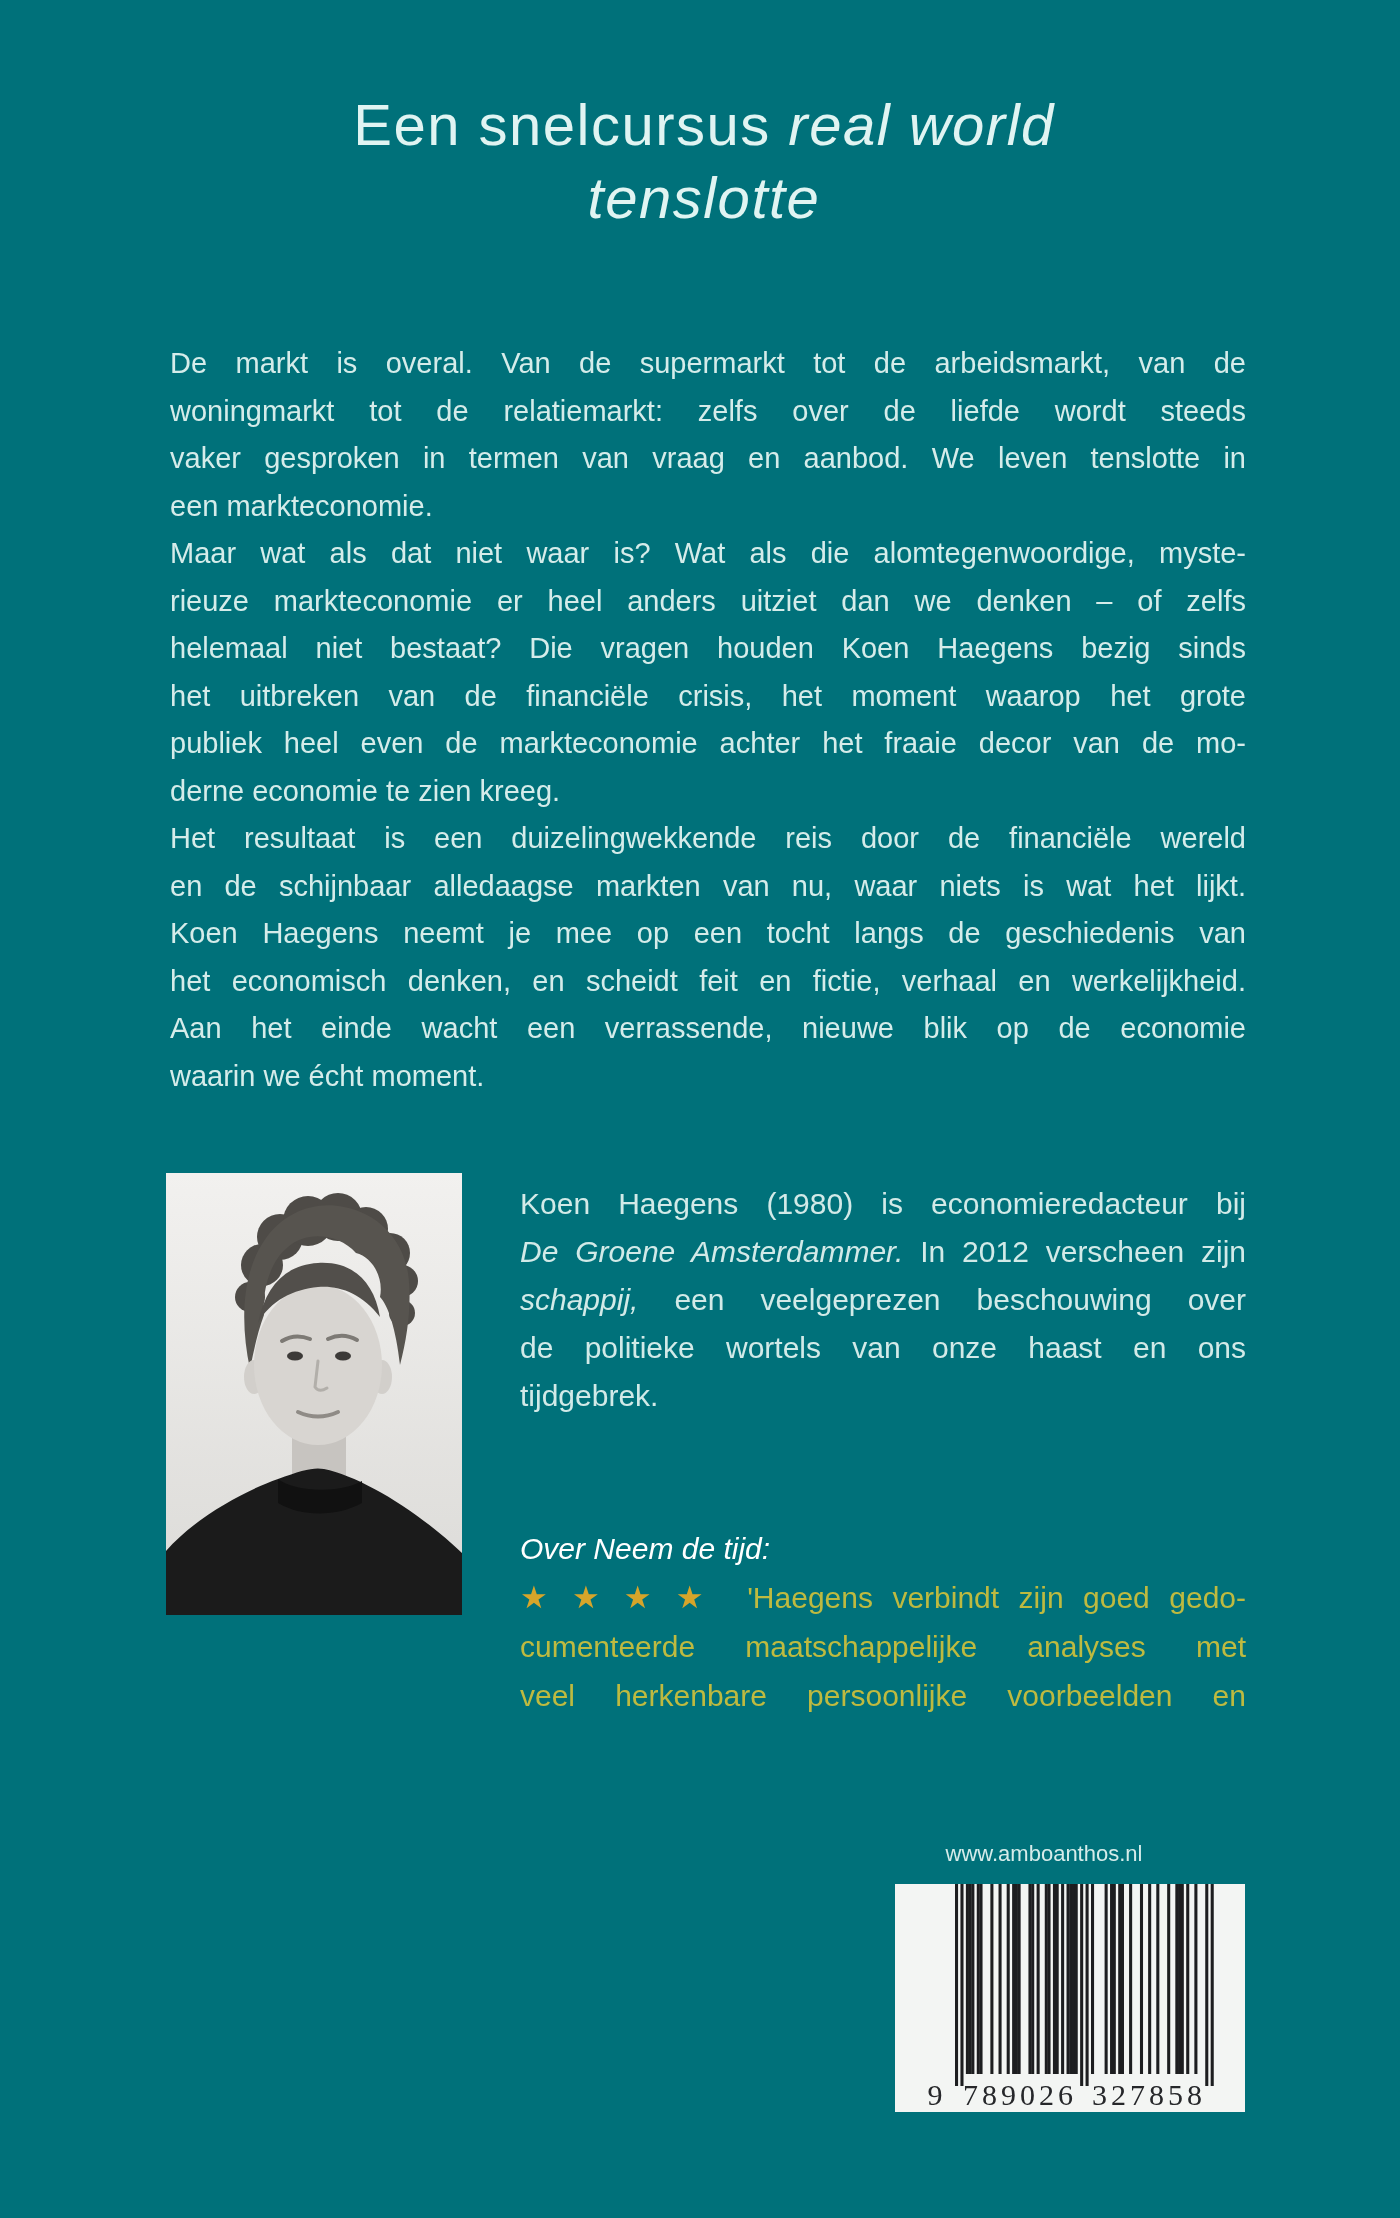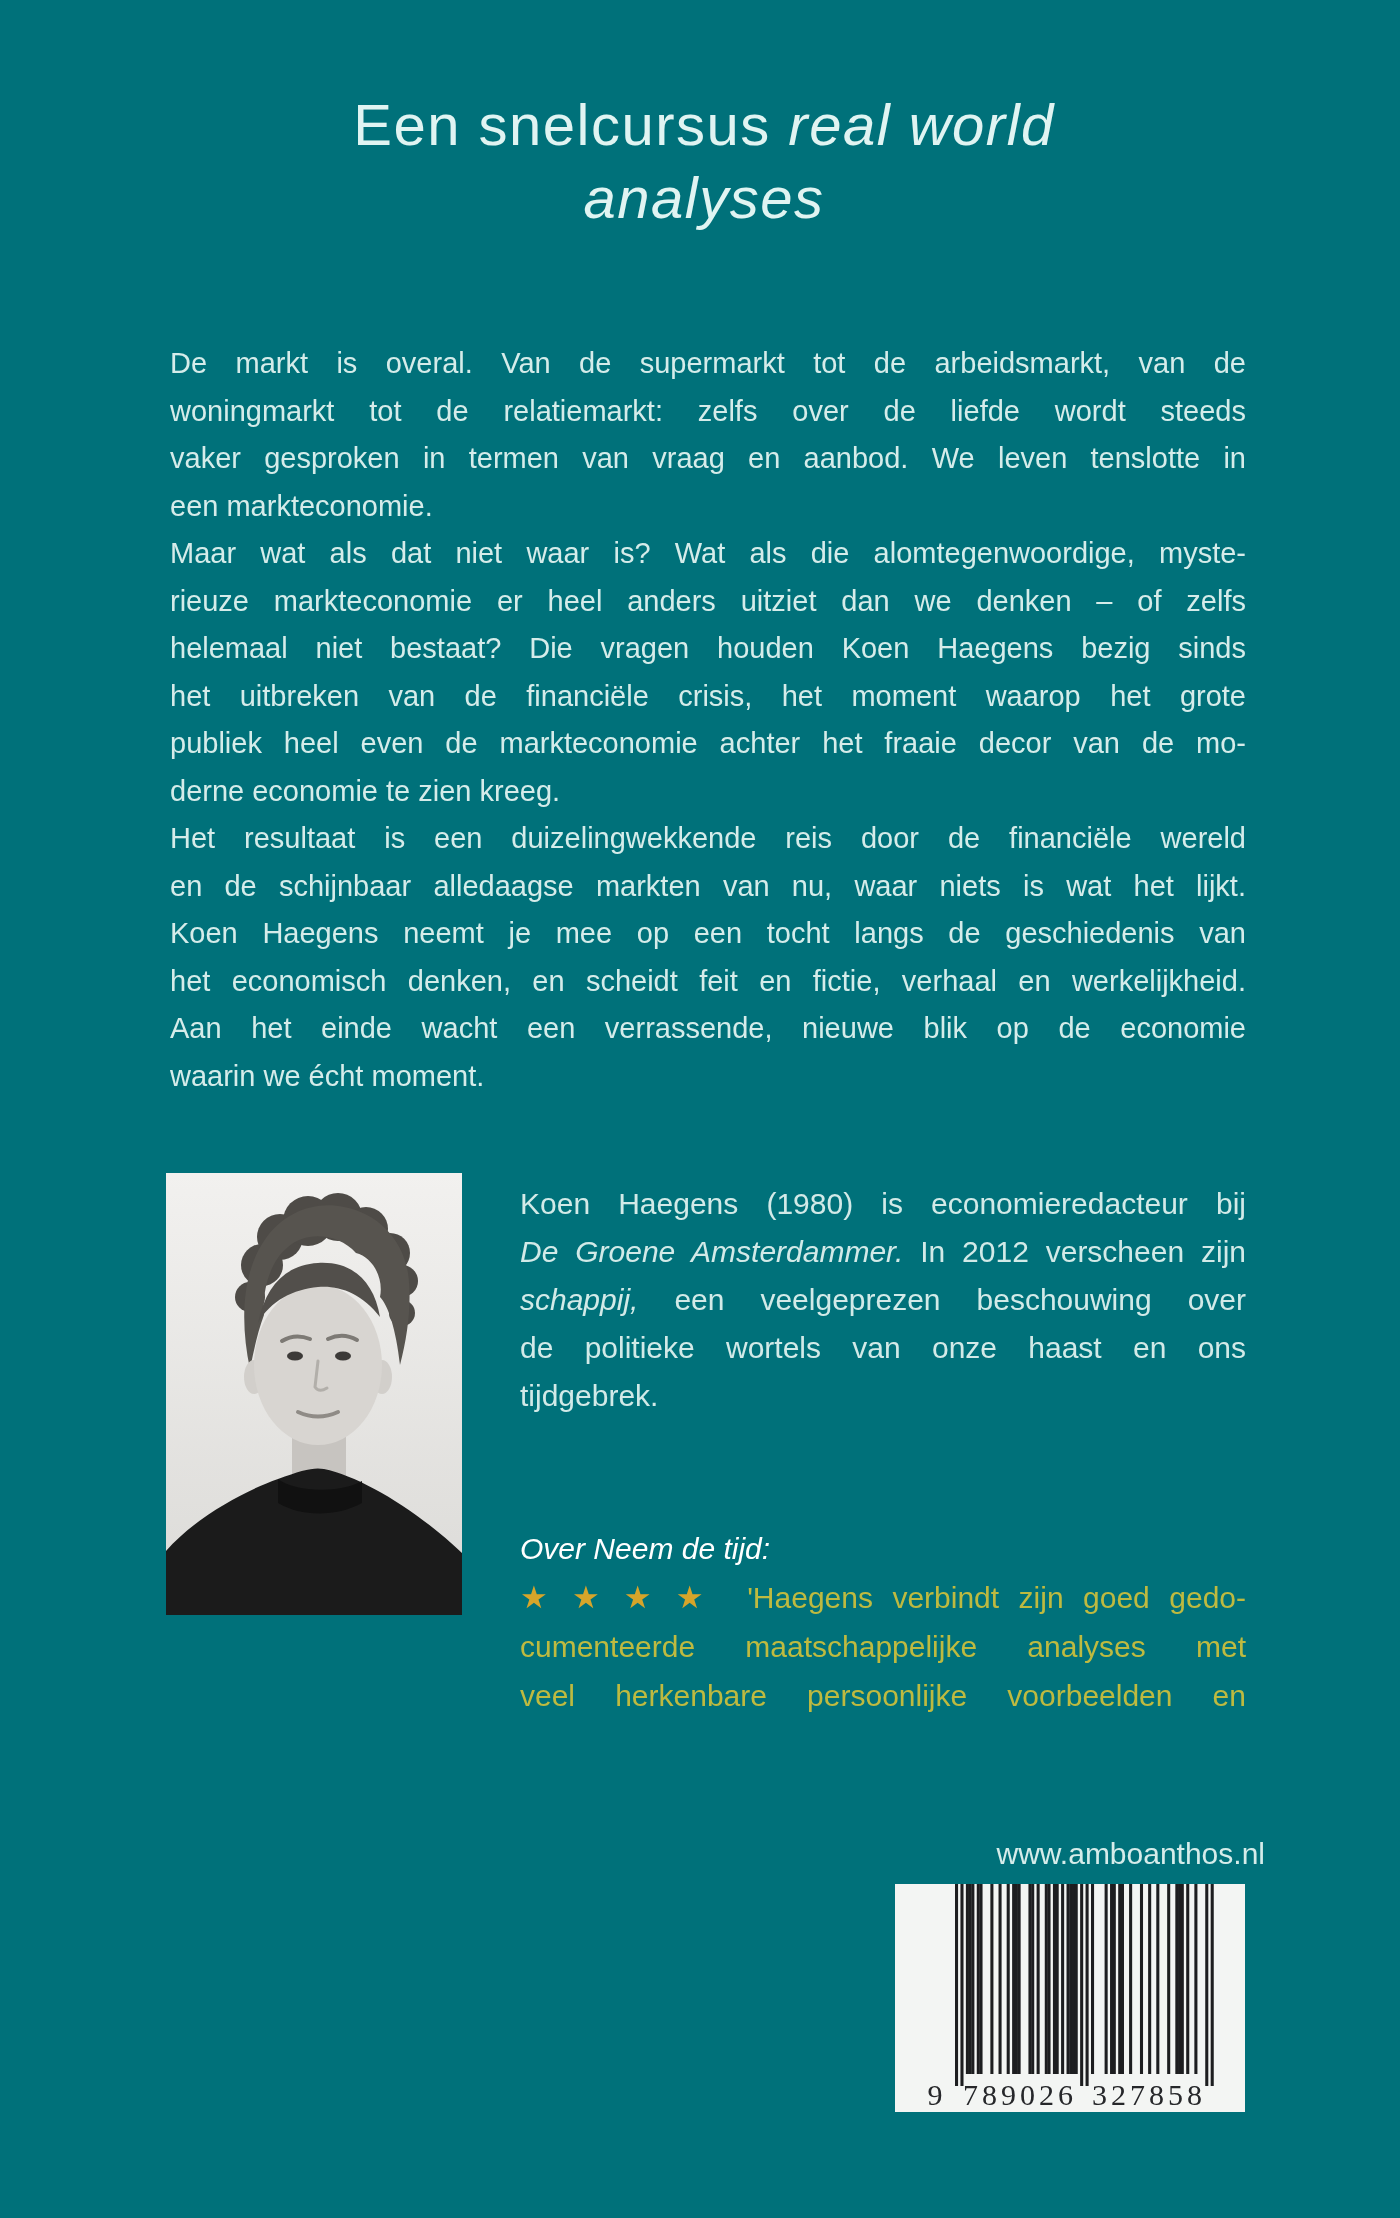--- a/index.html
+++ b/index.html
@@ -69,7 +69,7 @@
 
   <div class="title">
       <div class="line last"><span class="">Een snelcursus </span><span class="it ">real world</span></div>
-      <div class="line last"><span class="it ">analyses</span></div>
+      <div class="line last"><span class="it ">tenslotte</span></div>
     </div>
 
   <div class="synopsis">

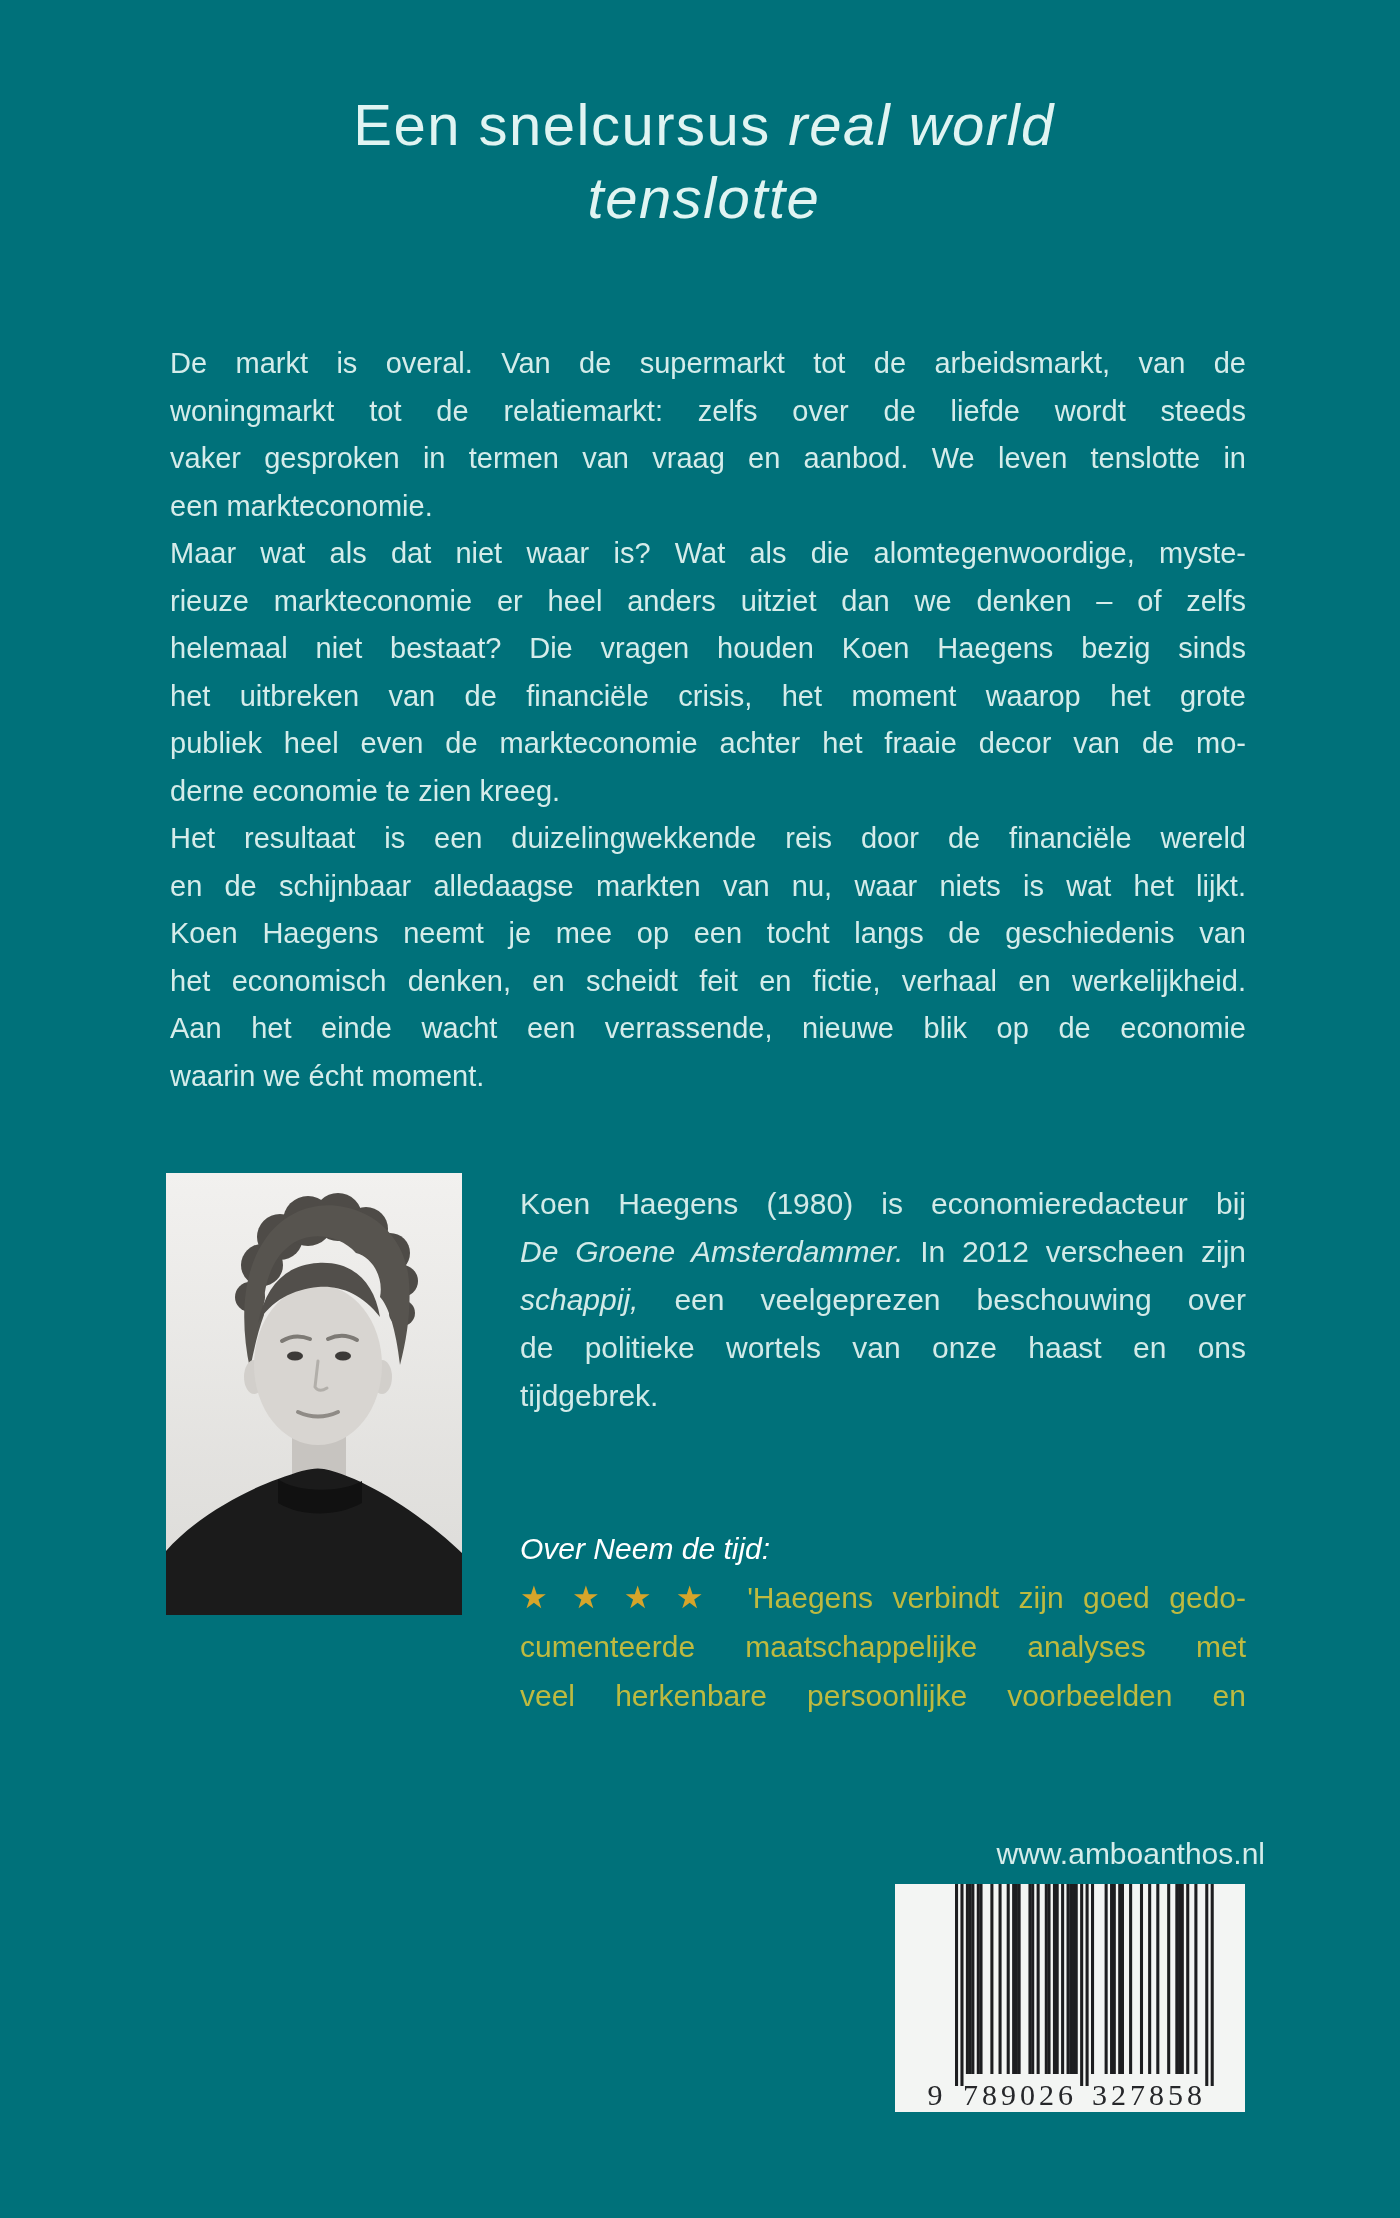--- a/index.html
+++ b/index.html
@@ -49,8 +49,8 @@
 
   
   .website{
-    position:absolute; top:1838px; left:915px; width:350px;
-    text-align:right; color:#d5ecea; font-size:30px; line-height:32px;
+    position:absolute; top:1838px; left:869px; width:350px;
+    text-align:center; color:#d5ecea; font-size:22px; line-height:32px;
   }
   .barcode-box{
     position:absolute; top:1884px; left:895px; width:350px; height:228px;

